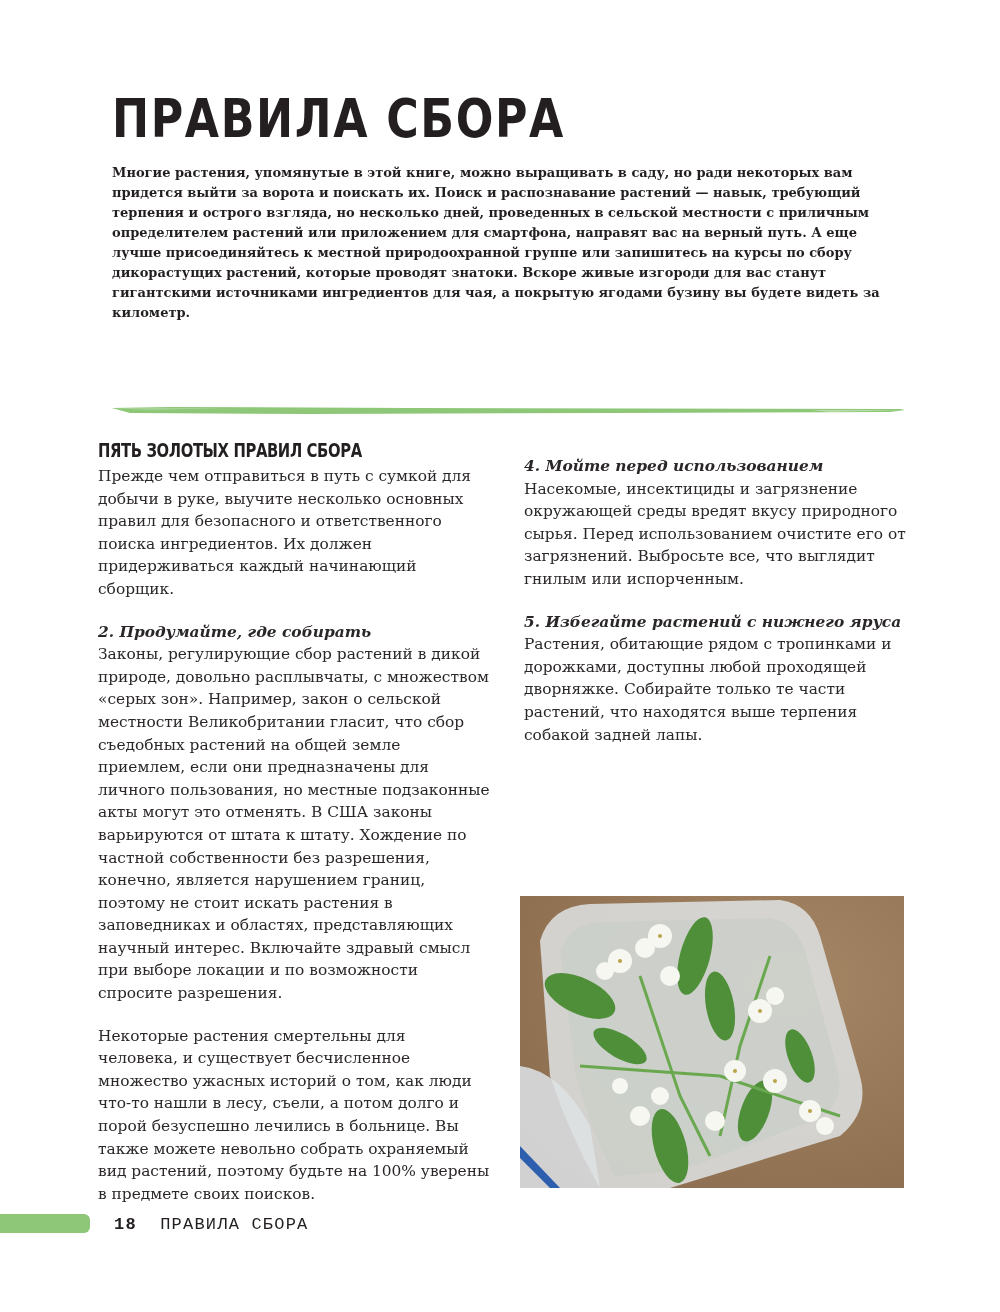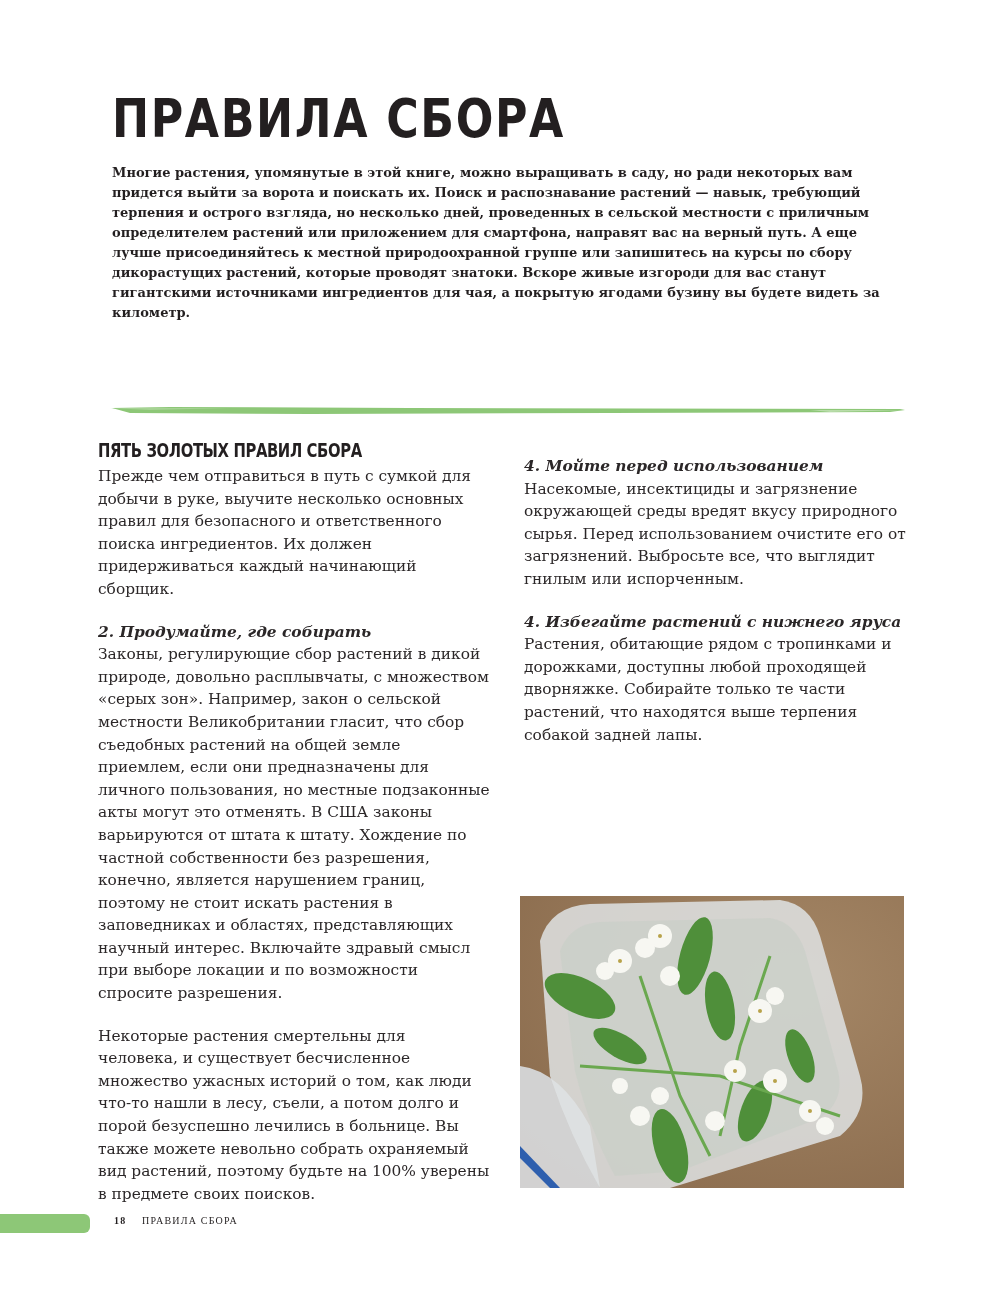--- a/index.html
+++ b/index.html
@@ -82,7 +82,7 @@
     <p class="para">Насекомые, инсектициды и загрязнение окружающей среды вредят вкусу природного сырья. Перед использованием очистите его от загрязнений. Выбросьте все, что выглядит гнилым или испорченным.</p>
   </div>
   <div class="rule">
-    <span class="rule-heading">4. Избегайте растений с нижнего яруса</span>
+    <span class="rule-heading">5. Избегайте растений с нижнего яруса</span>
     <p class="para">Растения, обитающие рядом с тропинками и дорожками, доступны любой проходящей дворняжке. Собирайте только те части растений, что находятся выше терпения собакой задней лапы.</p>
   </div>
 </div>

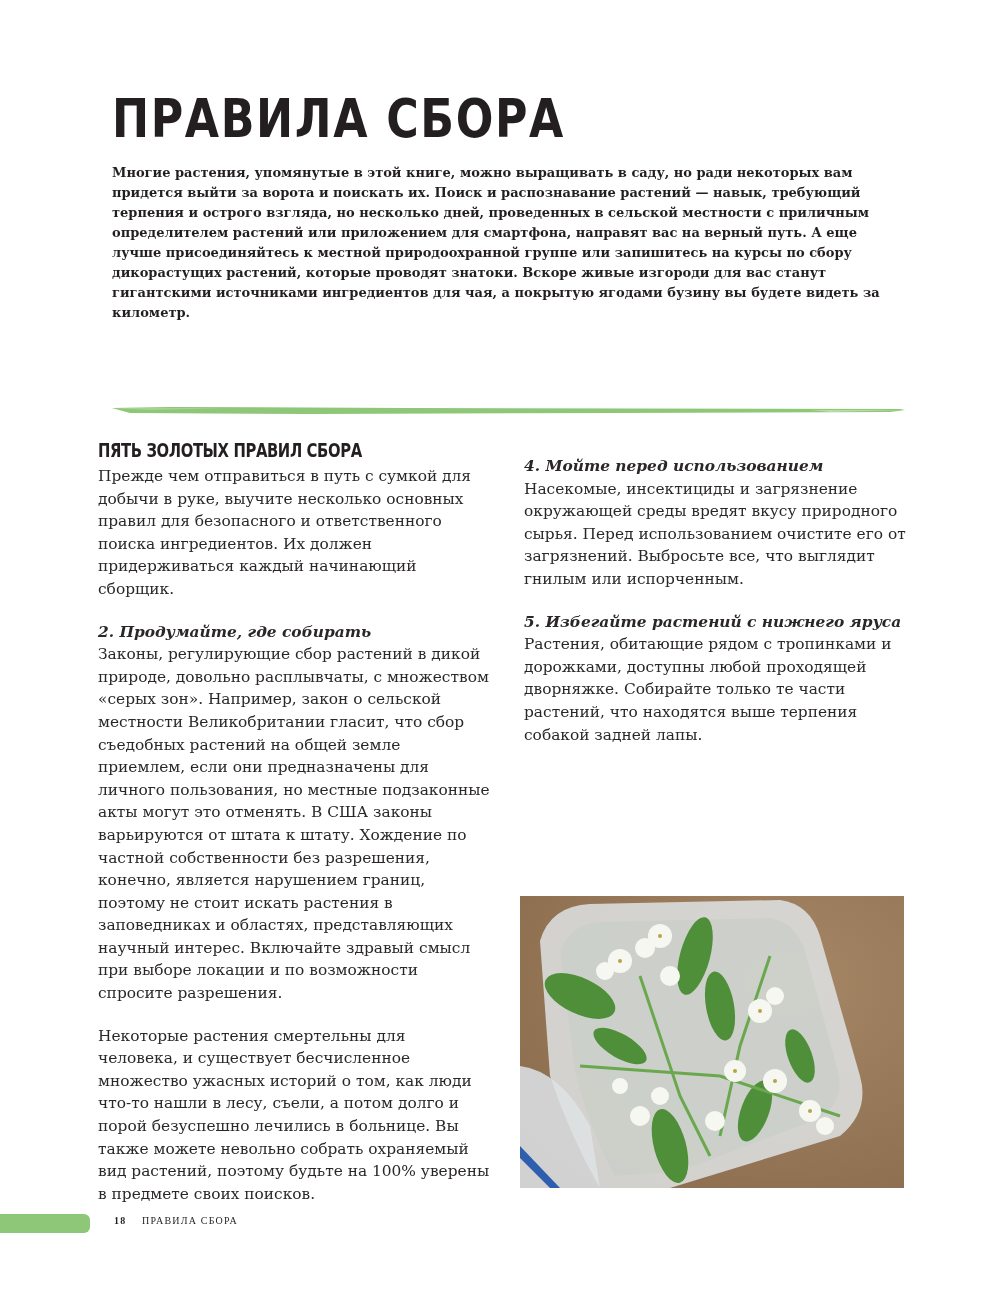--- a/index.html
+++ b/index.html
@@ -42,7 +42,7 @@
     }
     .footer {
       position: absolute; left: 114px; top: 1215px;
-      font-family: Liberation Serif, serif; font-size: 10px;
+      font-family: Liberation Mono, monospace; font-size: 17px;
       letter-spacing: 1.2px; color: #231f20;
     }
     .page-num { font-weight: bold; margin-right: 12px; }

